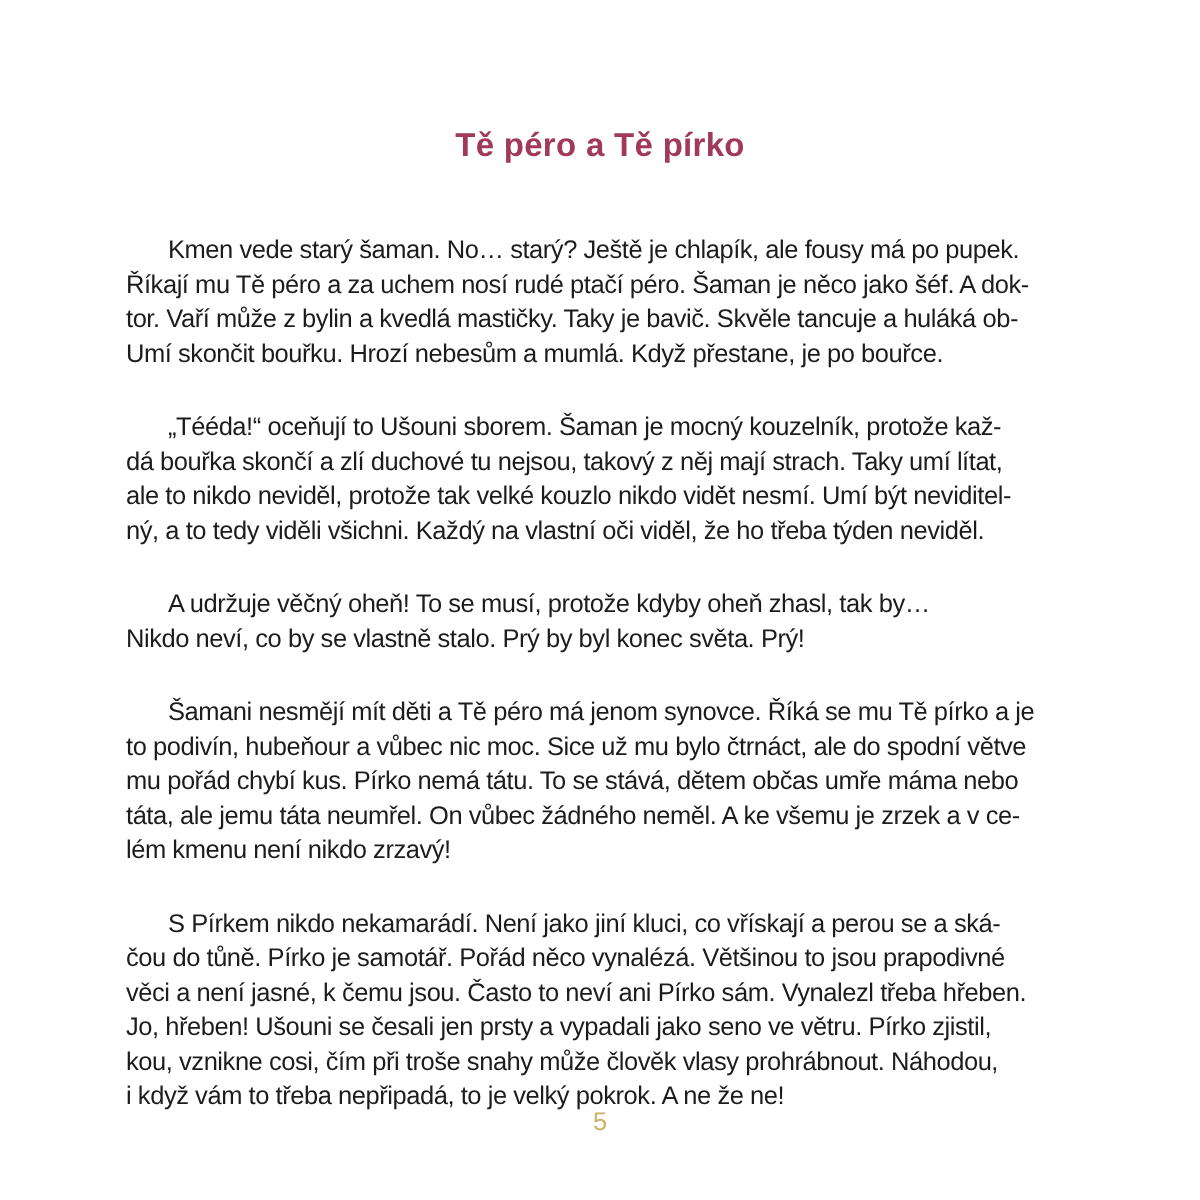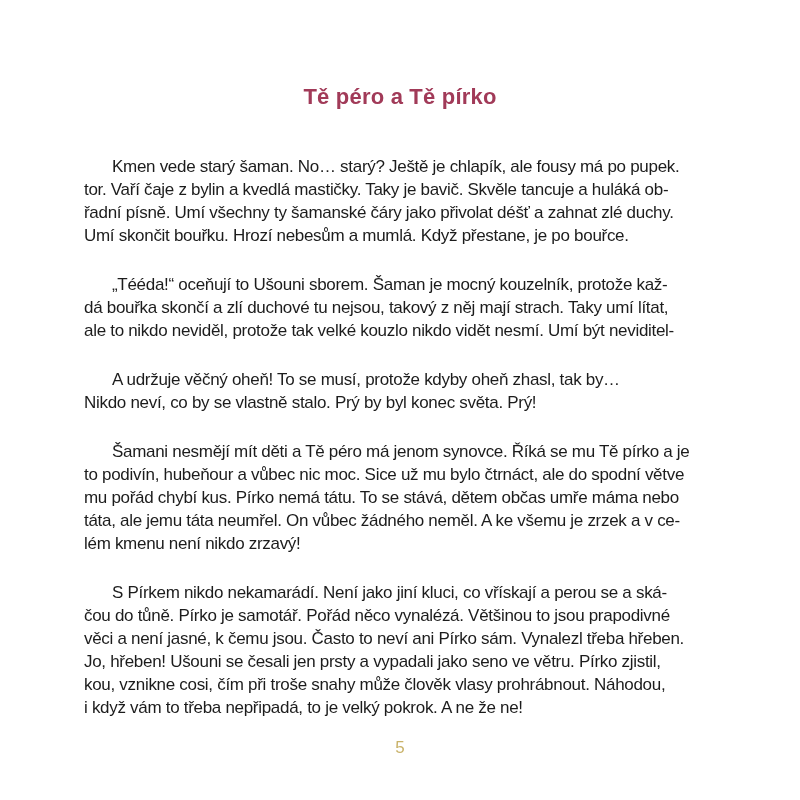--- a/index.html
+++ b/index.html
@@ -76,6 +76,7 @@
   <div class="story-text">
       <p class="para">
         <span class="line first">Kmen vede starý šaman. No… starý? Ještě je chlapík, ale fousy má po pupek.</span>
+        <span class="line">Říkají mu Tě péro a za uchem nosí rudé ptačí péro. Šaman je něco jako šéf. A dok-</span>
         <span class="line">tor. Vaří čaje z bylin a kvedlá mastičky. Taky je bavič. Skvěle tancuje a huláká ob-</span>
         <span class="line">řadní písně. Umí všechny ty šamanské čáry jako přivolat déšť a zahnat zlé duchy.</span>
         <span class="line">Umí skončit bouřku. Hrozí nebesům a mumlá. Když přestane, je po bouřce.</span>

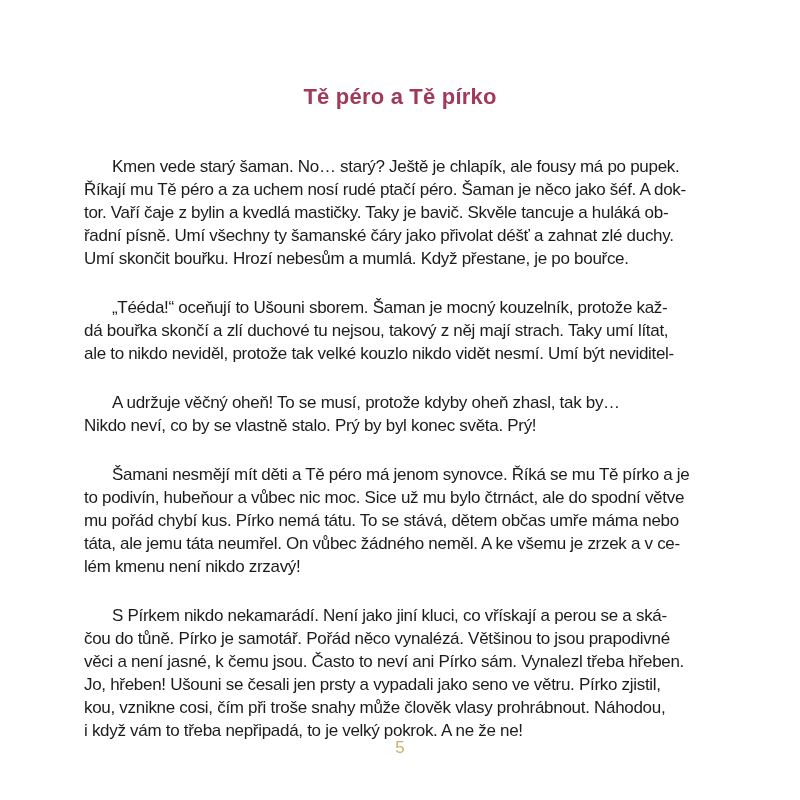--- a/index.html
+++ b/index.html
@@ -77,7 +77,7 @@
       <p class="para">
         <span class="line first">Kmen vede starý šaman. No… starý? Ještě je chlapík, ale fousy má po pupek.</span>
         <span class="line">Říkají mu Tě péro a za uchem nosí rudé ptačí péro. Šaman je něco jako šéf. A dok-</span>
-        <span class="line">tor. Vaří čaje z bylin a kvedlá mastičky. Taky je bavič. Skvěle tancuje a huláká ob-</span>
+        <span class="line">tor. Vaří může z bylin a kvedlá mastičky. Taky je bavič. Skvěle tancuje a huláká ob-</span>
         <span class="line">řadní písně. Umí všechny ty šamanské čáry jako přivolat déšť a zahnat zlé duchy.</span>
         <span class="line">Umí skončit bouřku. Hrozí nebesům a mumlá. Když přestane, je po bouřce.</span>
       </p>

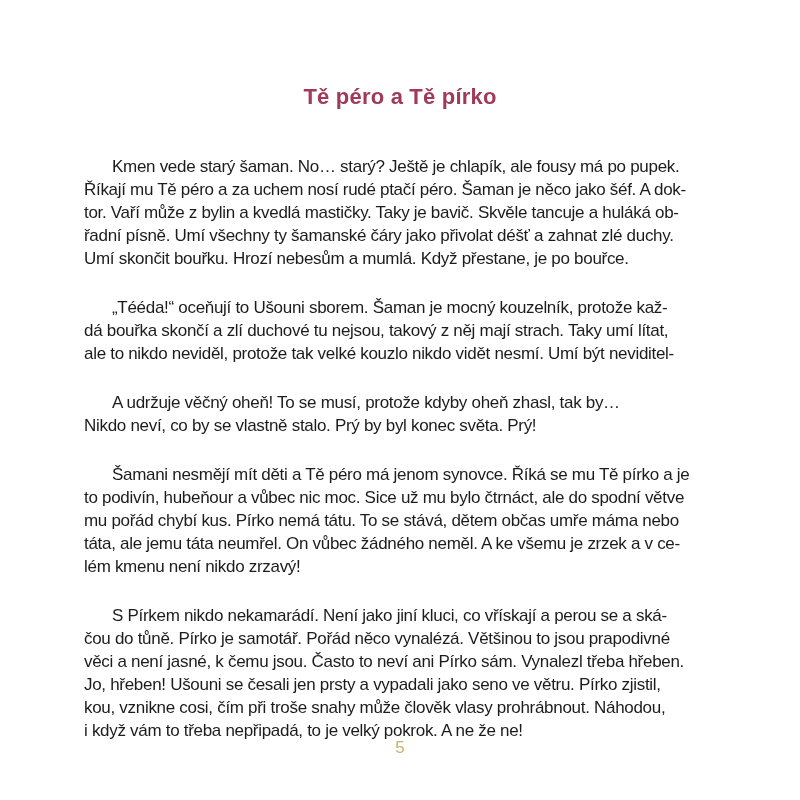--- a/index.html
+++ b/index.html
@@ -78,7 +78,6 @@
         <span class="line first">Kmen vede starý šaman. No… starý? Ještě je chlapík, ale fousy má po pupek.</span>
         <span class="line">Říkají mu Tě péro a za uchem nosí rudé ptačí péro. Šaman je něco jako šéf. A dok-</span>
         <span class="line">tor. Vaří může z bylin a kvedlá mastičky. Taky je bavič. Skvěle tancuje a huláká ob-</span>
-        <span class="line">řadní písně. Umí všechny ty šamanské čáry jako přivolat déšť a zahnat zlé duchy.</span>
         <span class="line">Umí skončit bouřku. Hrozí nebesům a mumlá. Když přestane, je po bouřce.</span>
       </p>
       <p class="para">

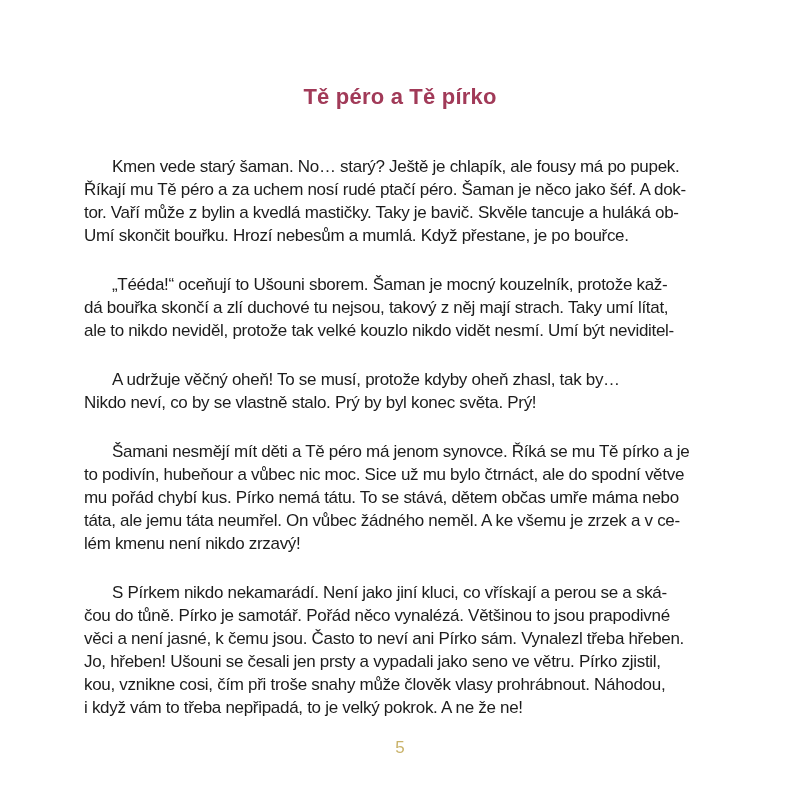--- a/index.html
+++ b/index.html
@@ -84,6 +84,7 @@
         <span class="line first">„Tééda!“ oceňují to Ušouni sborem. Šaman je mocný kouzelník, protože kaž-</span>
         <span class="line">dá bouřka skončí a zlí duchové tu nejsou, takový z něj mají strach. Taky umí lítat,</span>
         <span class="line">ale to nikdo neviděl, protože tak velké kouzlo nikdo vidět nesmí. Umí být neviditel-</span>
+        <span class="line">ný, a to tedy viděli všichni. Každý na vlastní oči viděl, že ho třeba týden neviděl.</span>
       </p>
       <p class="para">
         <span class="line first">A udržuje věčný oheň! To se musí, protože kdyby oheň zhasl, tak by…</span>

